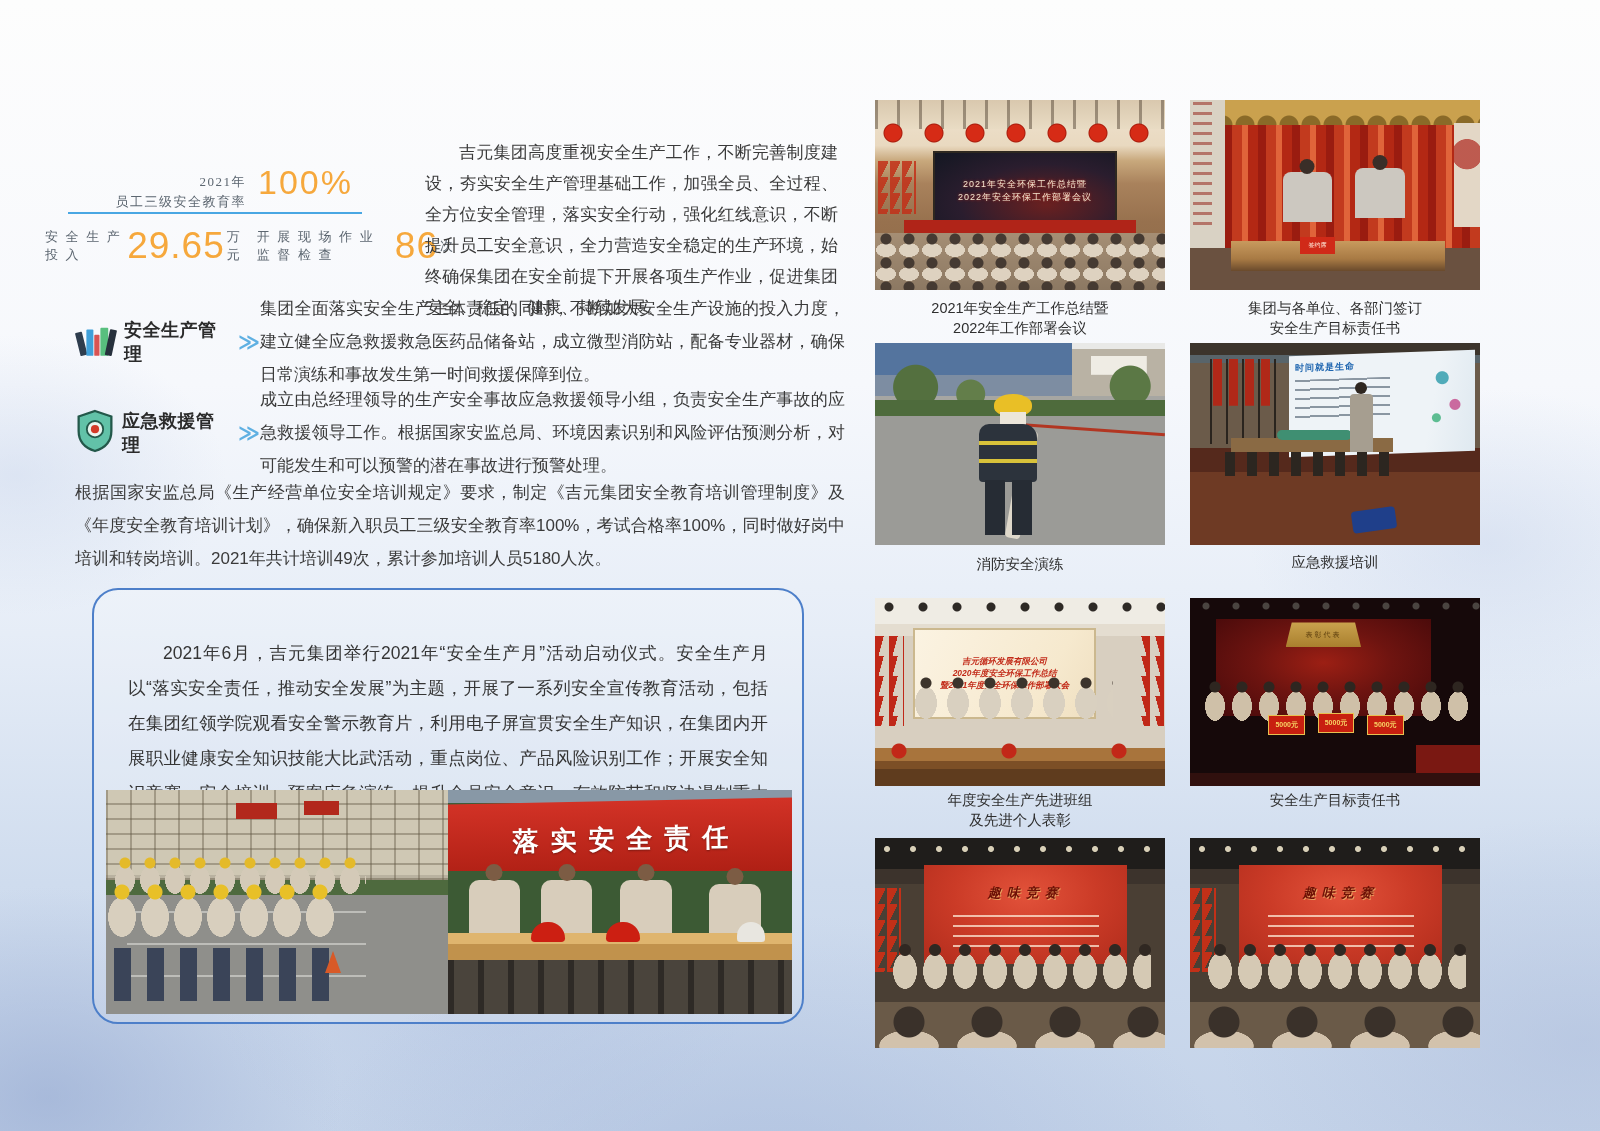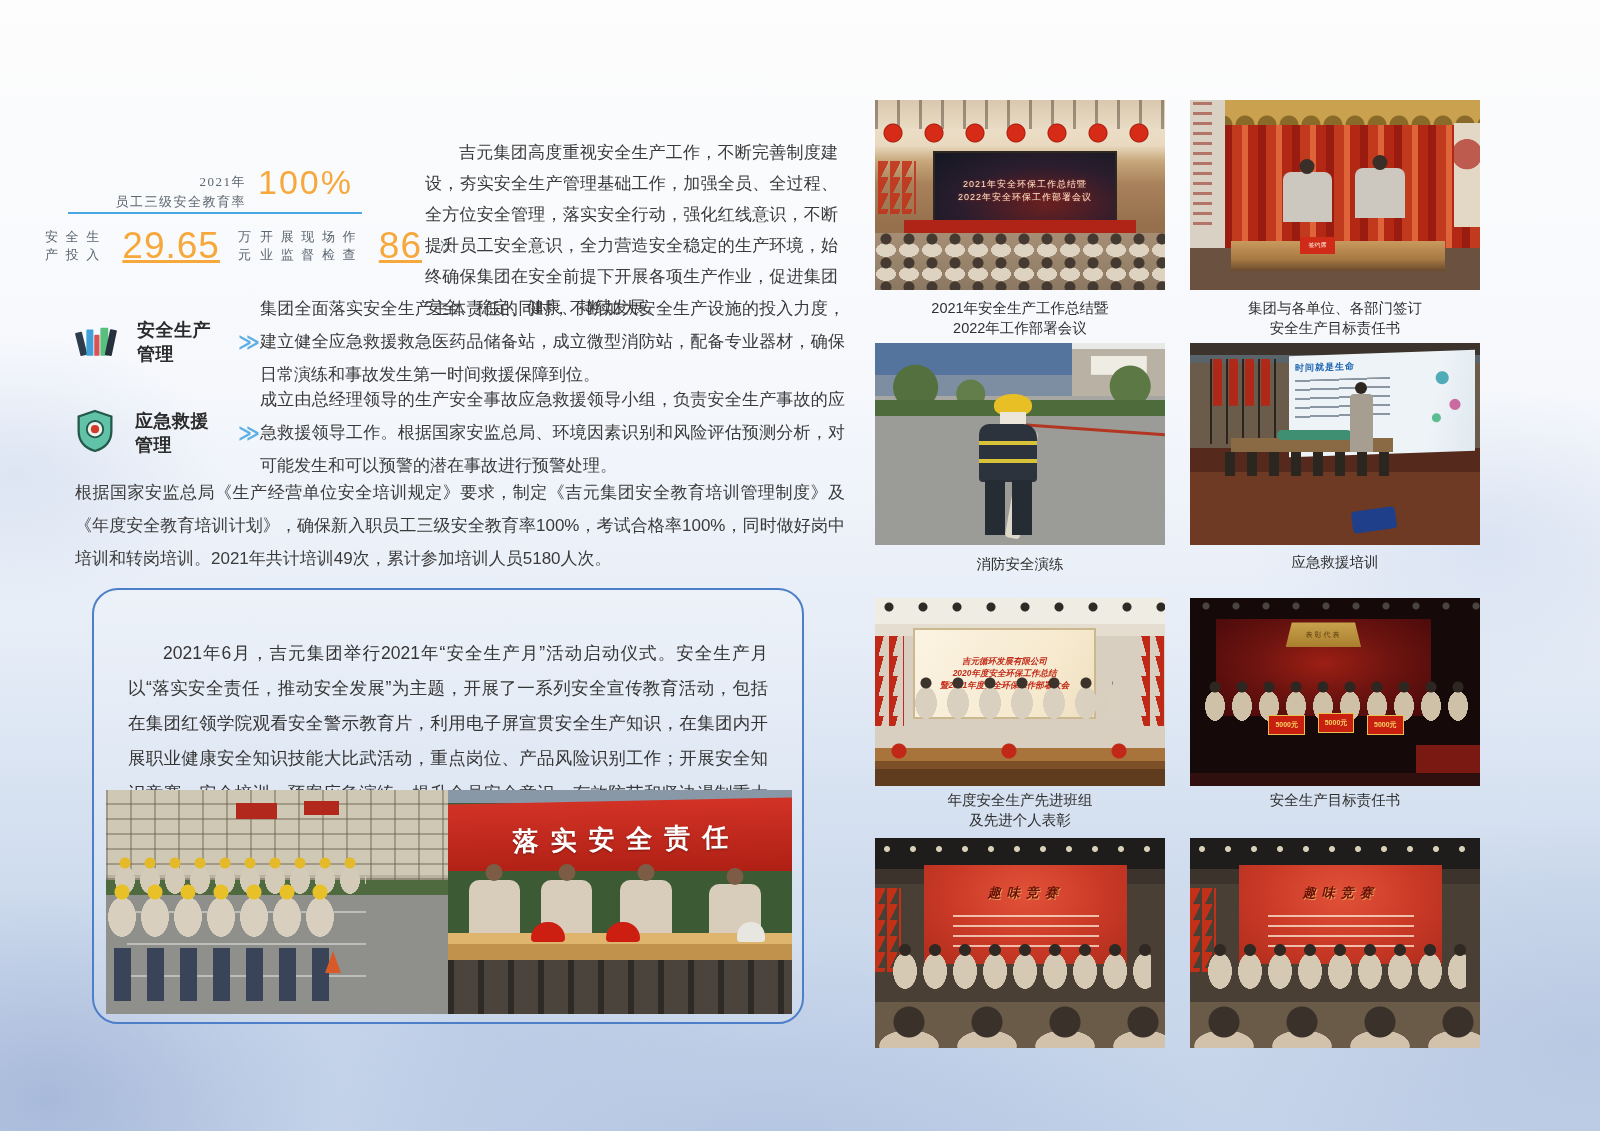--- a/index.html
+++ b/index.html
@@ -26,7 +26,7 @@
   .divider{position:absolute;left:68px;top:212px;width:294px;height:2px;background:#49a7e3;}
   .stat-row{position:absolute;left:45px;top:222px;width:410px;height:48px;display:flex;align-items:center;}
   .stat-row .lbl{font-size:13px;color:#5c6670;letter-spacing:2px;}
-  .stat-row .num{font-size:37px;color:#f6a83c;letter-spacing:1px;margin:0 18px;text-decoration:underline;}
+  .stat-row .num{font-size:37px;color:#f6a83c;letter-spacing:1px;margin:0 2px;}
   .stat-row .sp{width:14px;}
   
   .intro{position:absolute;left:425px;top:104px;width:413px;font-size:17px;line-height:31px;

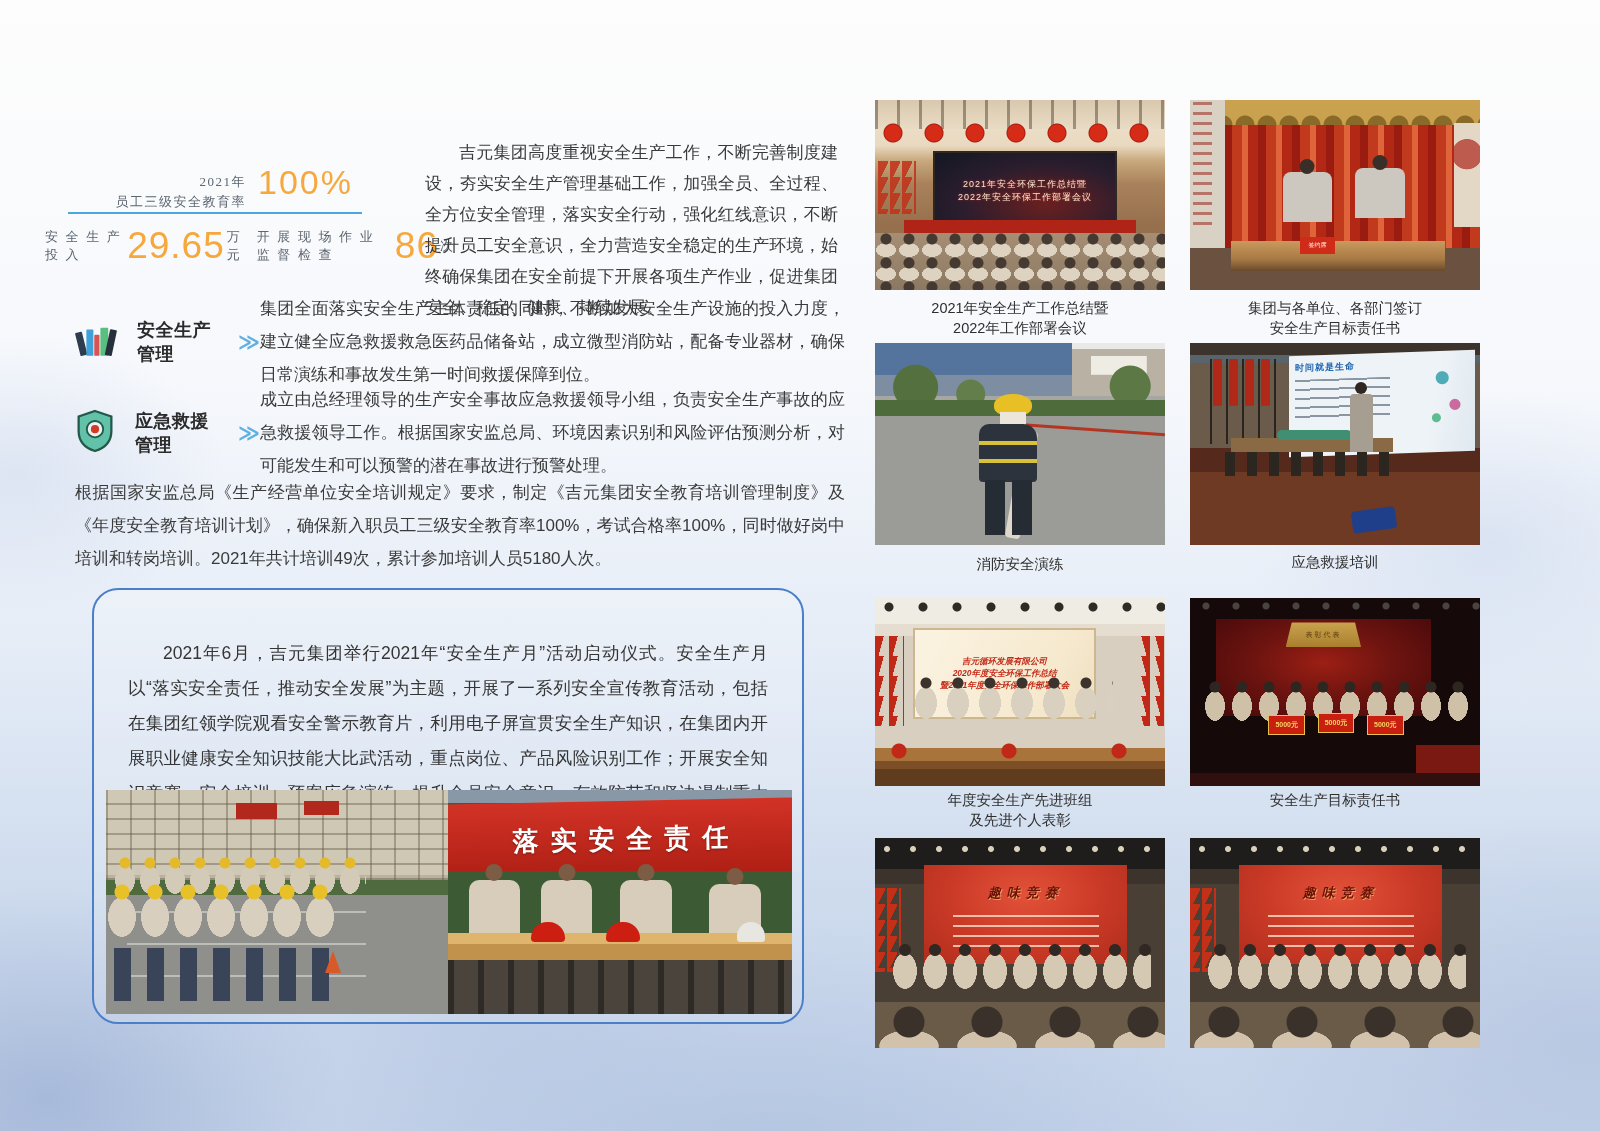--- a/index.html
+++ b/index.html
@@ -34,7 +34,7 @@
   
   .sec{position:absolute;left:75px;width:770px;display:flex;align-items:center;}
   .sec1{top:292px;} .sec2{top:383px;} .sec3{top:476px;}
-  .sec-head{width:185px;display:flex;align-items:center;gap:20px;flex:none;}
+  .sec-head{width:185px;display:flex;align-items:center;gap:7px;flex:none;}
   .sec-head svg{flex:none;}
   .sec-label{font-size:18px;font-weight:bold;color:#2b2b2b;letter-spacing:.5px;}
   .chev{color:#5fb0e2;font-size:21px;font-weight:bold;line-height:1;}

